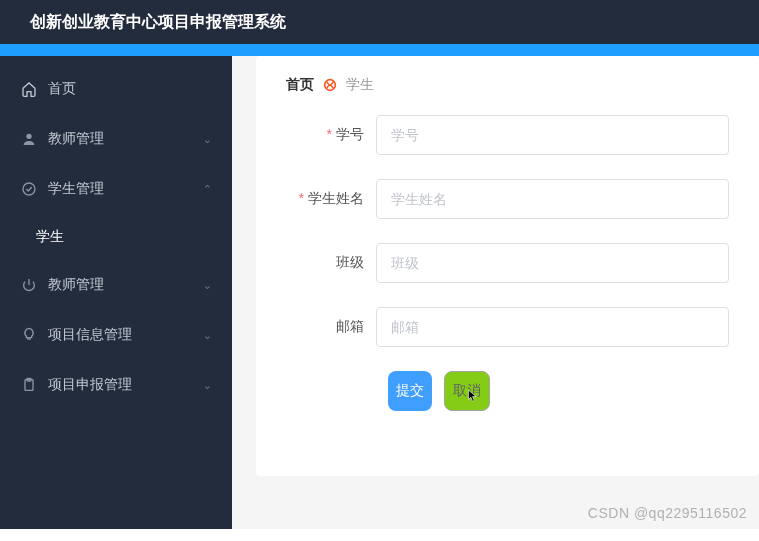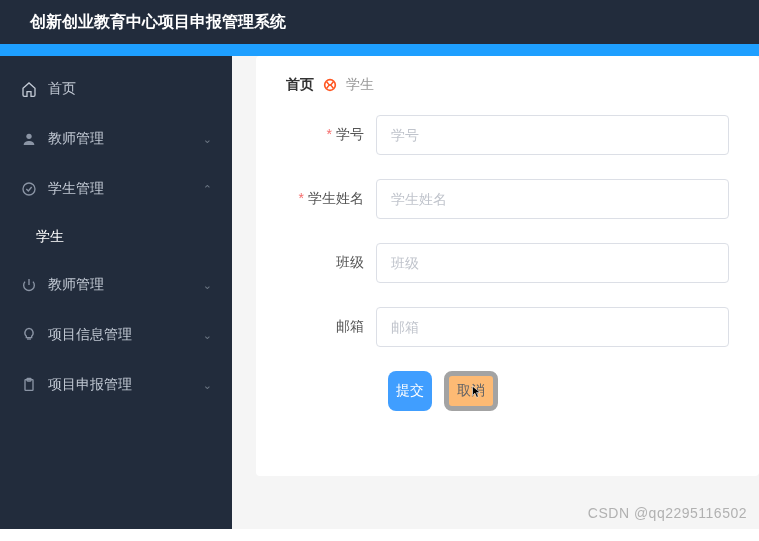--- a/index.html
+++ b/index.html
@@ -27,7 +27,7 @@
 .btn-row { display: flex; gap: 12px; padding-left: 132px; margin-top: 10px; }
 .btn { height: 40px; padding: 0 8px; border-radius: 8px; border: none; font-size: 14px; cursor: pointer; display: inline-flex; align-items: center; justify-content: center; }
 .btn-primary { background: #409eff; color: #fff; }
-.btn-default { background: #fdba74; color: #606266; border: 5px solid #a3a3a3; position: relative; }
+.btn-default { background: #84cc16; color: #606266; border: 1px solid #a3a3a3; position: relative; }
 .cursor-icon { position: absolute; right: 10px; bottom: 6px; pointer-events: none; }
 .watermark { position: absolute; bottom: 8px; right: 12px; color: rgba(120,120,120,0.55); font-size: 14px; letter-spacing: 0.5px; }
 svg { display: block; }

